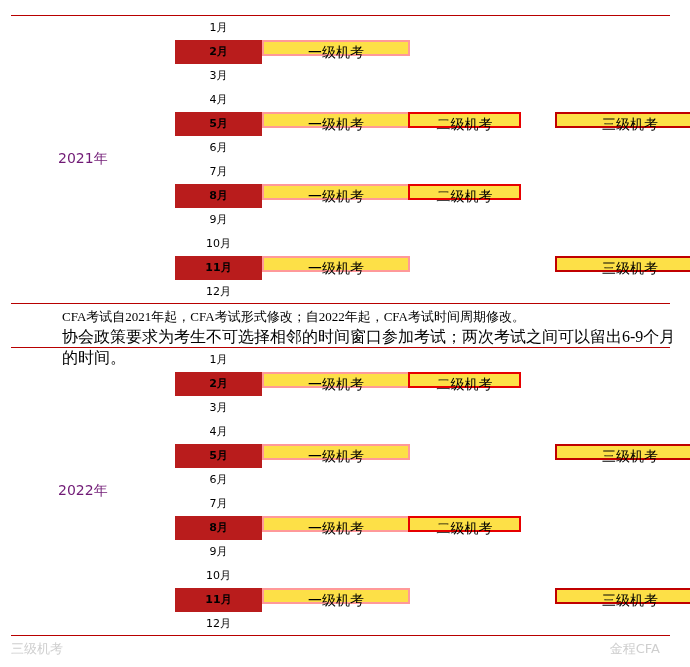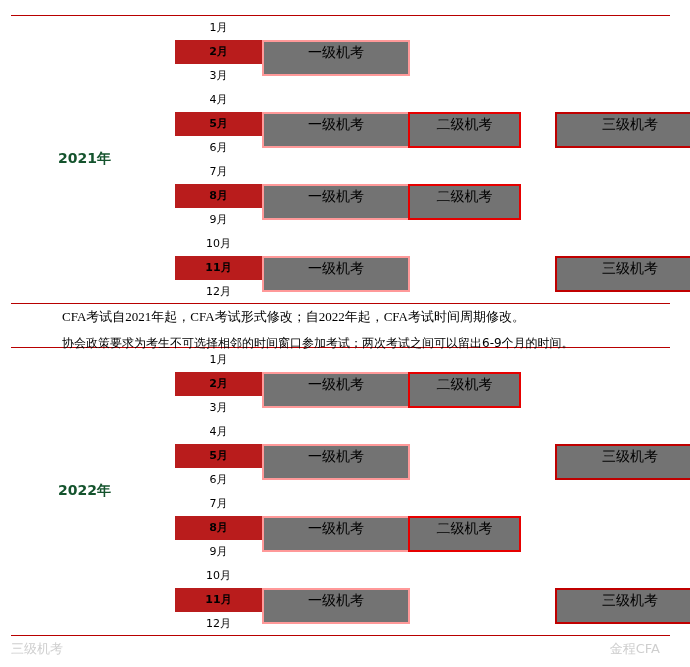--- a/index.html
+++ b/index.html
@@ -10,8 +10,8 @@
   .month { position:absolute; left:0; top:0; width:87px; height:24px; line-height:24px;
            text-align:center; font-size:11px; }
   .month.hl { background:#b91c1c; font-weight:bold; }
-  .box { position:absolute; top:0; height:36px; box-sizing:border-box; line-height:21px;
-         text-align:center; font-size:14px; background:#737373; }
+  .box { position:absolute; top:0; height:16px; box-sizing:border-box; line-height:21px;
+         text-align:center; font-size:14px; background:#fde047; }
   .b1 { left:87px; width:148px; border:2px solid #ff9999; }
   .b2 { left:233px; width:113px; border:2px solid #e60000; }
   .b3 { left:344px; width:150px; border:2px solid #c00000;margin-left:36px; }

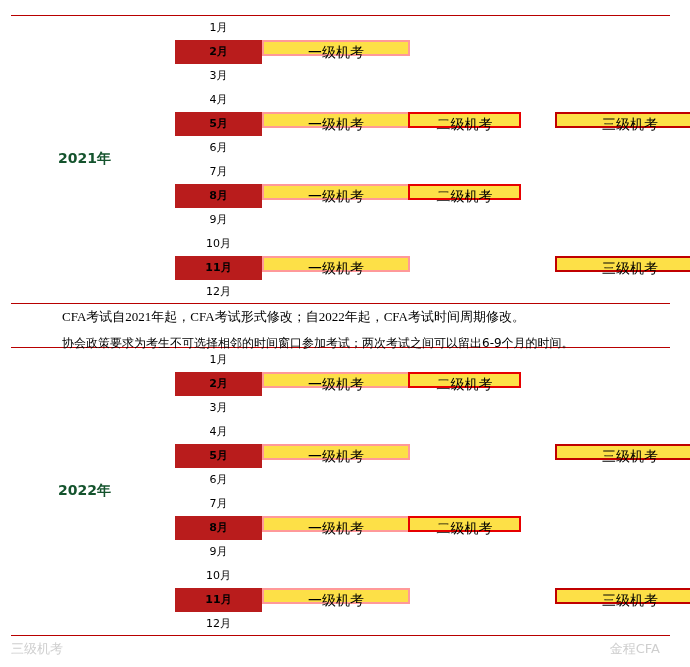--- a/index.html
+++ b/index.html
@@ -15,7 +15,7 @@
   .b1 { left:87px; width:148px; border:2px solid #ff9999; }
   .b2 { left:233px; width:113px; border:2px solid #e60000; }
   .b3 { left:344px; width:150px; border:2px solid #c00000;margin-left:36px; }
-  .year { position:absolute; left:58px; font-size:14px; font-weight:bold; color:#14532d; }
+  .year { position:absolute; left:58px; font-size:14px; font-weight:normal; color:#701a75; }
   .note1 { position:absolute; left:62px; top:308px; font-size:13px; font-family:"Liberation Serif","DejaVu Serif",serif; }
   .note2 { position:absolute; left:62px; top:335px; font-size:12px; }
   .wm { position:absolute; top:640px; font-size:13px; color:#cfcfcf; }

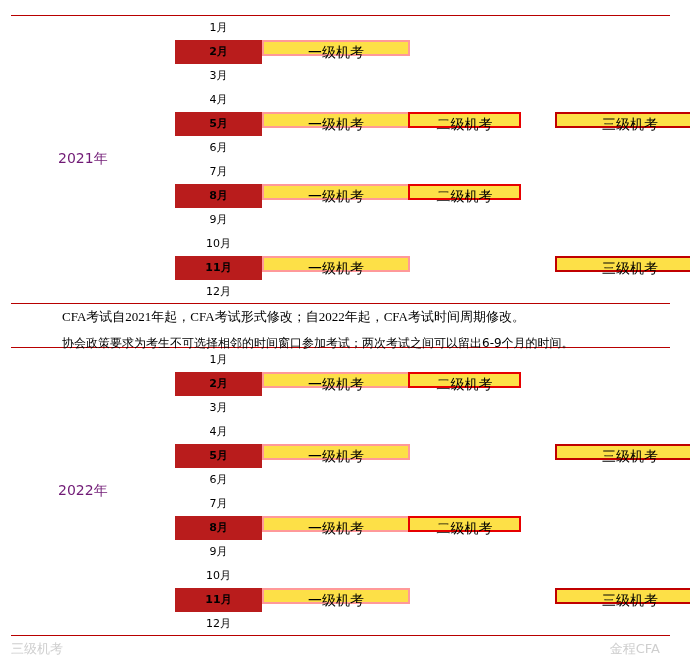--- a/index.html
+++ b/index.html
@@ -17,7 +17,7 @@
   .b3 { left:344px; width:150px; border:2px solid #c00000;margin-left:36px; }
   .year { position:absolute; left:58px; font-size:14px; font-weight:normal; color:#701a75; }
   .note1 { position:absolute; left:62px; top:308px; font-size:13px; font-family:"Liberation Serif","DejaVu Serif",serif; }
-  .note2 { position:absolute; left:62px; top:335px; font-size:12px; }
+  .note2 { position:absolute; left:62px; top:327px; font-size:16px;font-family:Liberation Serif, serif; }
   .wm { position:absolute; top:640px; font-size:13px; color:#cfcfcf; }
 </style>
 </head>

